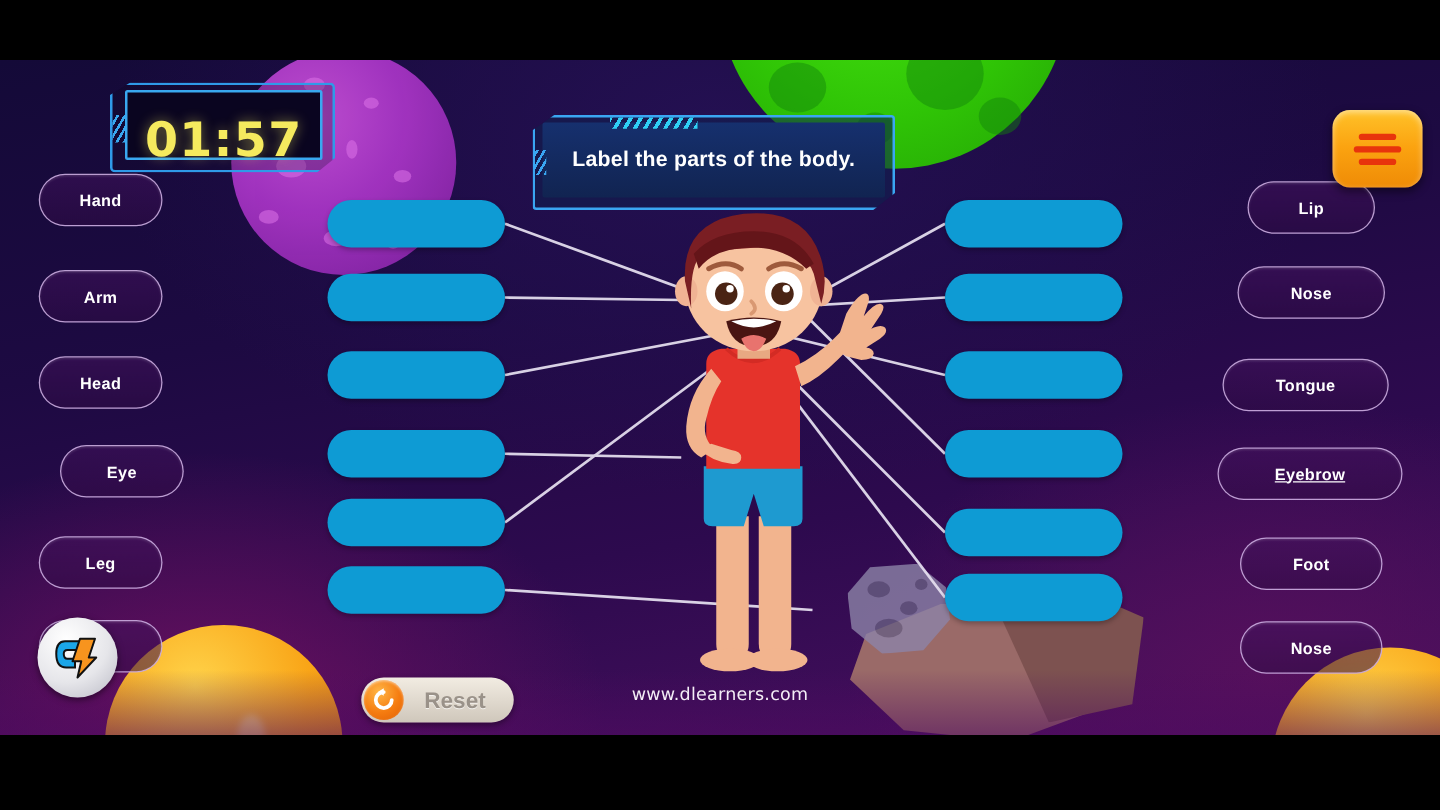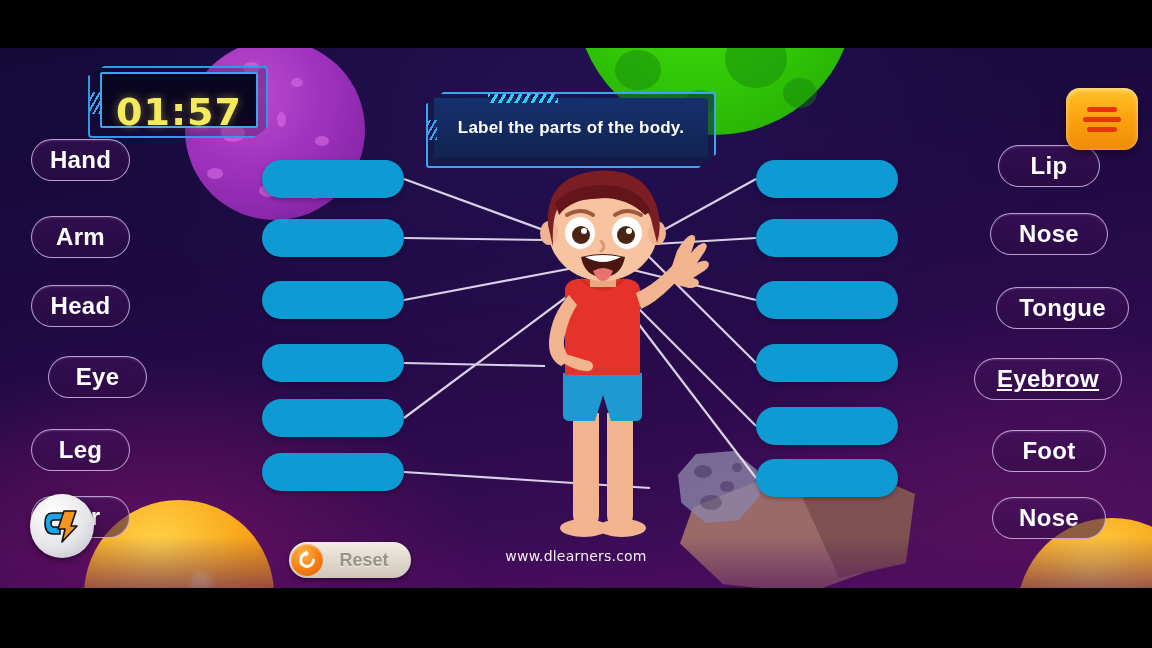--- a/index.html
+++ b/index.html
@@ -128,7 +128,7 @@
     border:1.6px solid rgba(214,185,235,.85);
     background:linear-gradient(180deg, rgba(66,18,92,.55) 0%, rgba(48,12,70,.55) 100%);
     display:flex; align-items:center; justify-content:center;
-    color:#fff; font-size:24px; font-weight:bold; letter-spacing:.3px;
+    color:#fff; font-size:13px; font-weight:bold; letter-spacing:.3px;
     box-shadow:inset 0 1px 2px rgba(255,255,255,.15);
   }
 

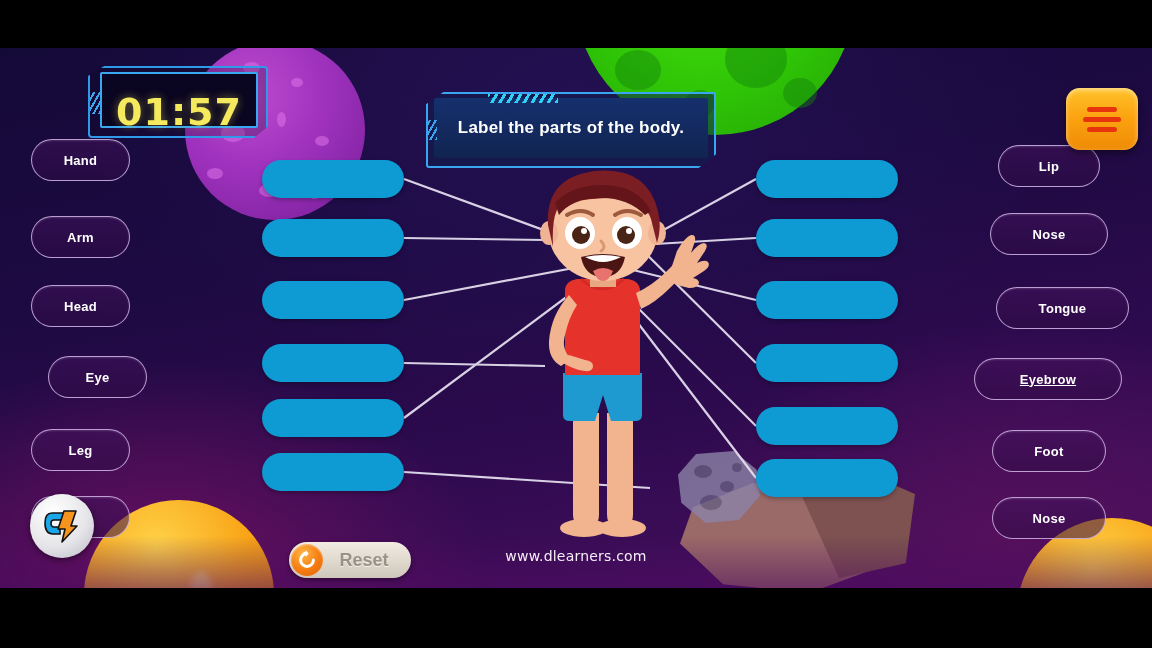--- a/index.html
+++ b/index.html
@@ -320,7 +320,7 @@
       <div class="word-pill" style="top:165px;left:34px;width:118px;">
         <span>Nose</span>
       </div>
-      <div class="word-pill" style="top:239px;left:40px;width:133px;">
+      <div class="word-pill" style="top:239px;left:22px;width:133px;">
         <span>Tongue</span>
       </div>
       <div class="word-pill" style="top:310px;left:18px;width:148px;text-decoration:underline;">

